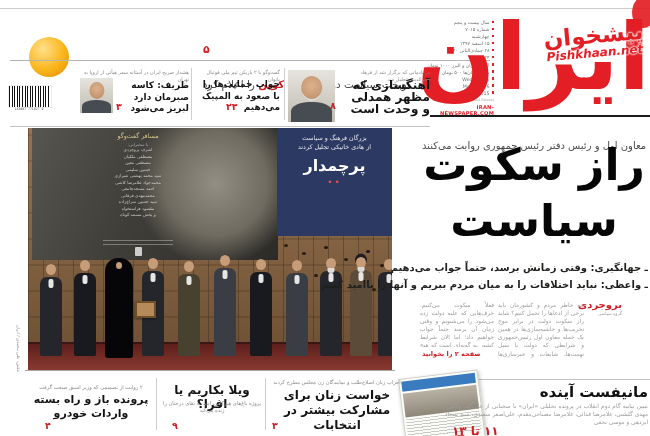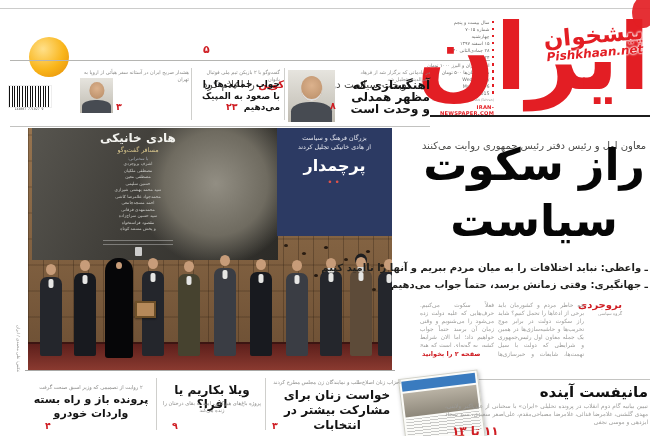--- a/index.html
+++ b/index.html
@@ -176,6 +176,7 @@
 
   <div class="kick" style="left:77px;top:69px;width:112px;text-align:right;">هشدار صریح ایران در آستانه سفر هیأتی از اروپا به تهران</div>
   <div class="mini-photo" style="left:80px;top:78px;width:33px;height:35px;"></div>
+  <div class="hl" style="left:114px;top:80px;width:75px;font-size:9px;line-height:11.5px;text-align:right;">ظریف: کاسه صبرمان دارد لبریز می‌شود</div>
   <div class="pagenum" style="left:116px;top:101px;">۳</div>
 
   <div class="vdiv" style="left:191px;top:68px;height:52px;"></div>

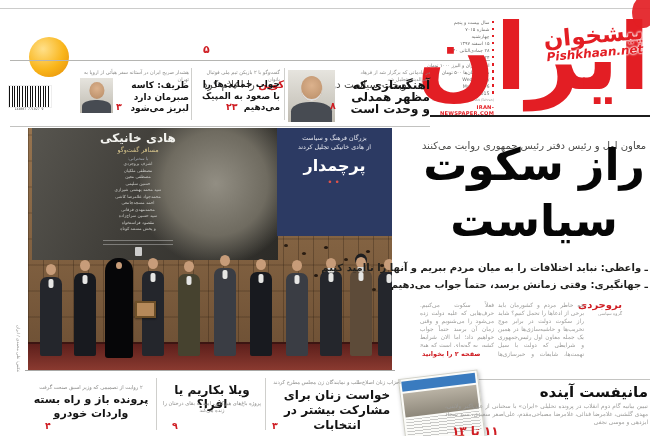--- a/index.html
+++ b/index.html
@@ -198,7 +198,6 @@
     <div class="banner">
       <div class="poster-face"></div>
       <div class="poster-text">
-        <div class="poster-title">هادی خانیکی</div>
         <div class="poster-sub">مسافر گفت‌وگو</div>
         <div class="poster-intro">با سخنرانی:</div>
         <div class="poster-name">اشرف بروجردی</div>

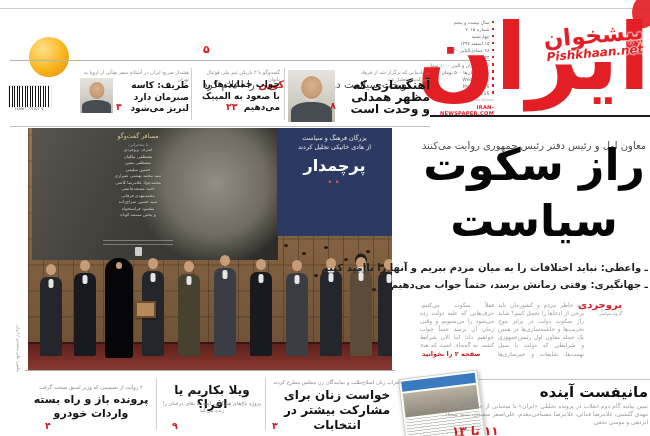--- a/index.html
+++ b/index.html
@@ -283,8 +283,8 @@
     <div>سیاست</div>
   </div>
   <div class="lead-bullets">
+    <div>ـ جهانگیری: وقتی زمانش برسد، حتماً جواب می‌دهیم</div>
     <div>ـ واعظی: نباید اختلافات را به میان مردم ببریم و آنها را ناامید کنیم</div>
-    <div>ـ جهانگیری: وقتی زمانش برسد، حتماً جواب می‌دهیم</div>
   </div>
 
   <div class="rep-label">بروجردی</div>

